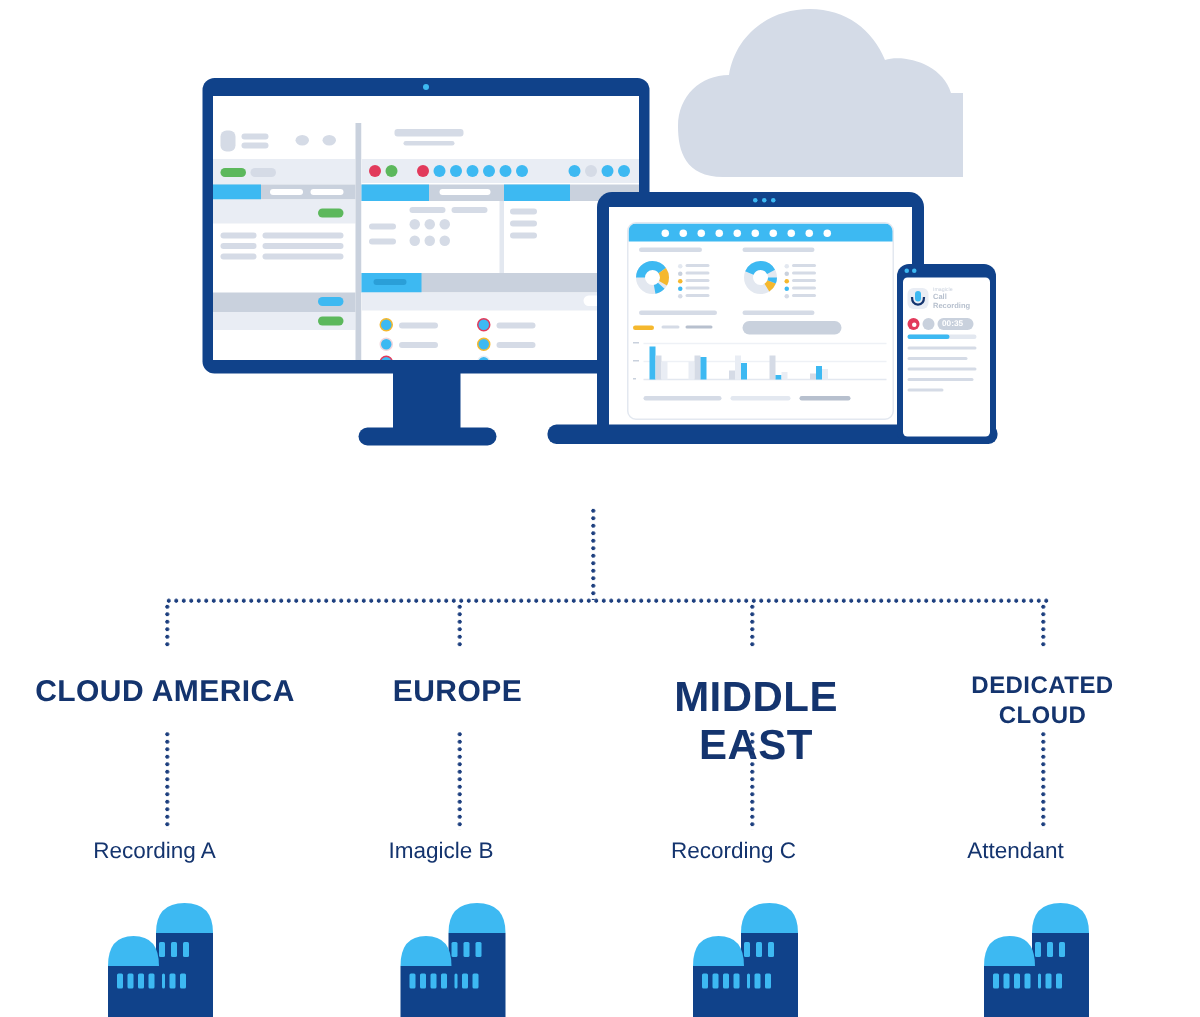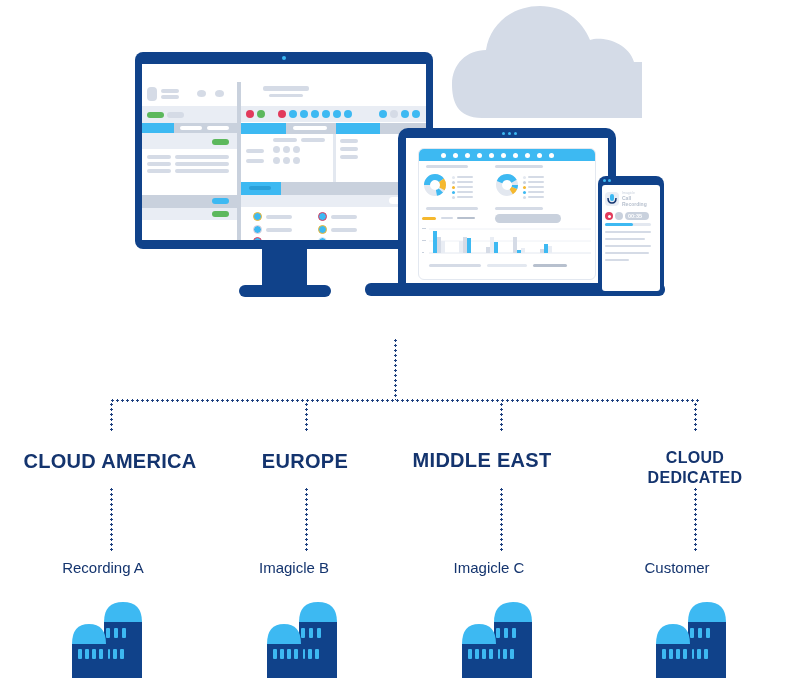--- a/index.html
+++ b/index.html
@@ -277,7 +277,7 @@
 
 <div class="region-label" style="left:10px;top:450px;width:200px;font-size:20px;">CLOUD AMERICA</div>
 <div class="region-label" style="left:235px;top:450px;width:140px;font-size:20px;">EUROPE</div>
-<div class="region-label" style="left:392px;top:449px;width:180px;font-size:20px;">MIDDLE EAST</div>
+<div class="region-label" style="left:414px;top:449px;width:180px;font-size:28px;">MIDDLE EAST</div>
 <div class="region-label" style="left:625px;top:448px;width:140px;font-size:16px;line-height:20px;">
   <div>CLOUD</div>
   <div>DEDICATED</div>

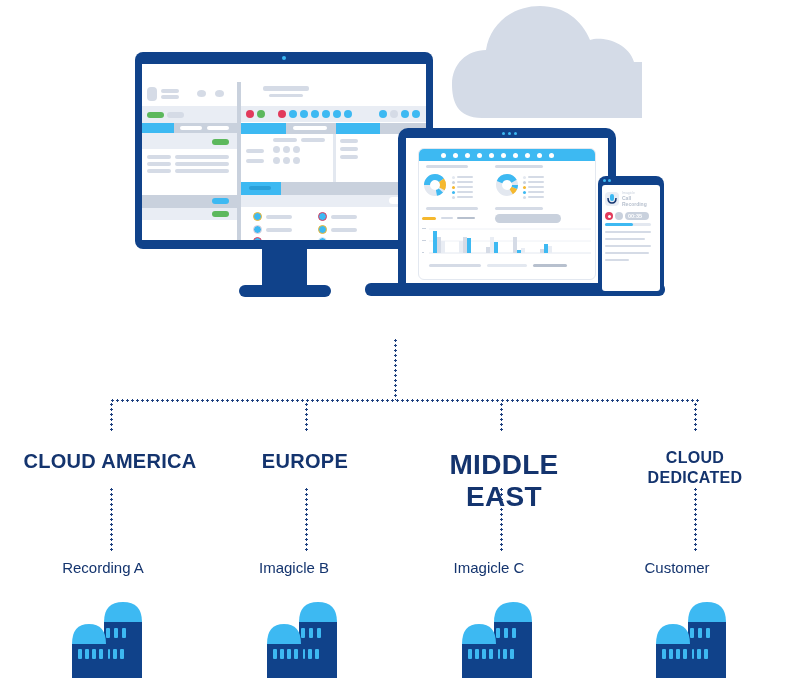--- a/index.html
+++ b/index.html
@@ -279,8 +279,8 @@
 <div class="region-label" style="left:235px;top:450px;width:140px;font-size:20px;">EUROPE</div>
 <div class="region-label" style="left:414px;top:449px;width:180px;font-size:28px;">MIDDLE EAST</div>
 <div class="region-label" style="left:625px;top:448px;width:140px;font-size:16px;line-height:20px;">
+  <div>DEDICATED</div>
   <div>CLOUD</div>
-  <div>DEDICATED</div>
 </div>
 
 <div class="vdot" style="left:110px;top:487px;height:66px;"></div>

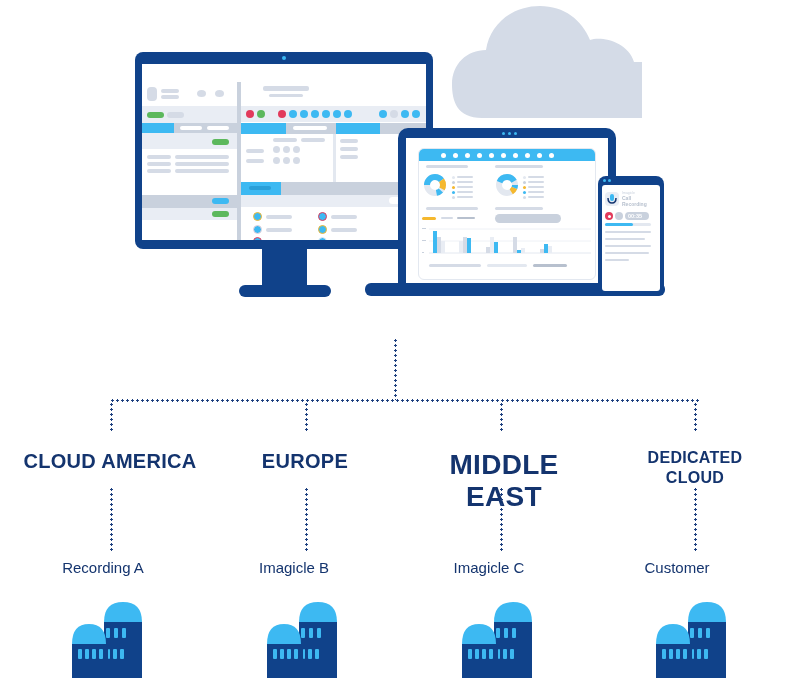--- a/index.html
+++ b/index.html
@@ -290,7 +290,7 @@
 
 <div class="customer-label" style="left:23px;top:559px;">Recording A</div>
 <div class="customer-label" style="left:214px;top:559px;">Imagicle B</div>
-<div class="customer-label" style="left:409px;top:559px;">Imagicle C</div>
+<div class="customer-label" style="left:409px;top:559px;">Recording C</div>
 <div class="customer-label" style="left:597px;top:559px;">Customer</div>
 
 <svg class="building" style="left:68px;top:602px;" viewBox="0 0 80 78">

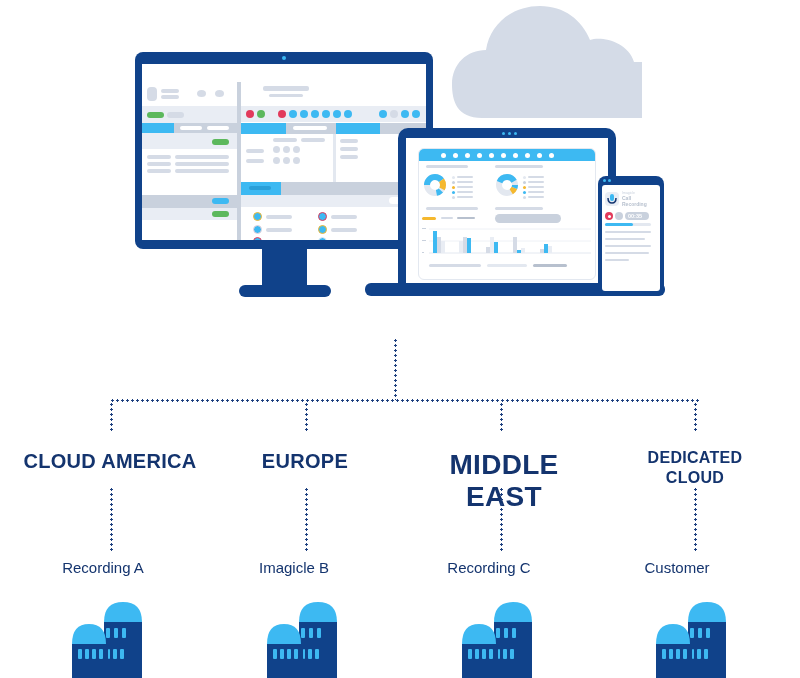--- a/index.html
+++ b/index.html
@@ -291,7 +291,7 @@
 <div class="customer-label" style="left:23px;top:559px;">Recording A</div>
 <div class="customer-label" style="left:214px;top:559px;">Imagicle B</div>
 <div class="customer-label" style="left:409px;top:559px;">Recording C</div>
-<div class="customer-label" style="left:597px;top:559px;">Customer</div>
+<div class="customer-label" style="left:597px;top:559px;">Attendant</div>
 
 <svg class="building" style="left:68px;top:602px;" viewBox="0 0 80 78">
   <path d="M36 20 Q36 0 55 0 Q74 0 74 20 Z" fill="#3db9f2"></path>

